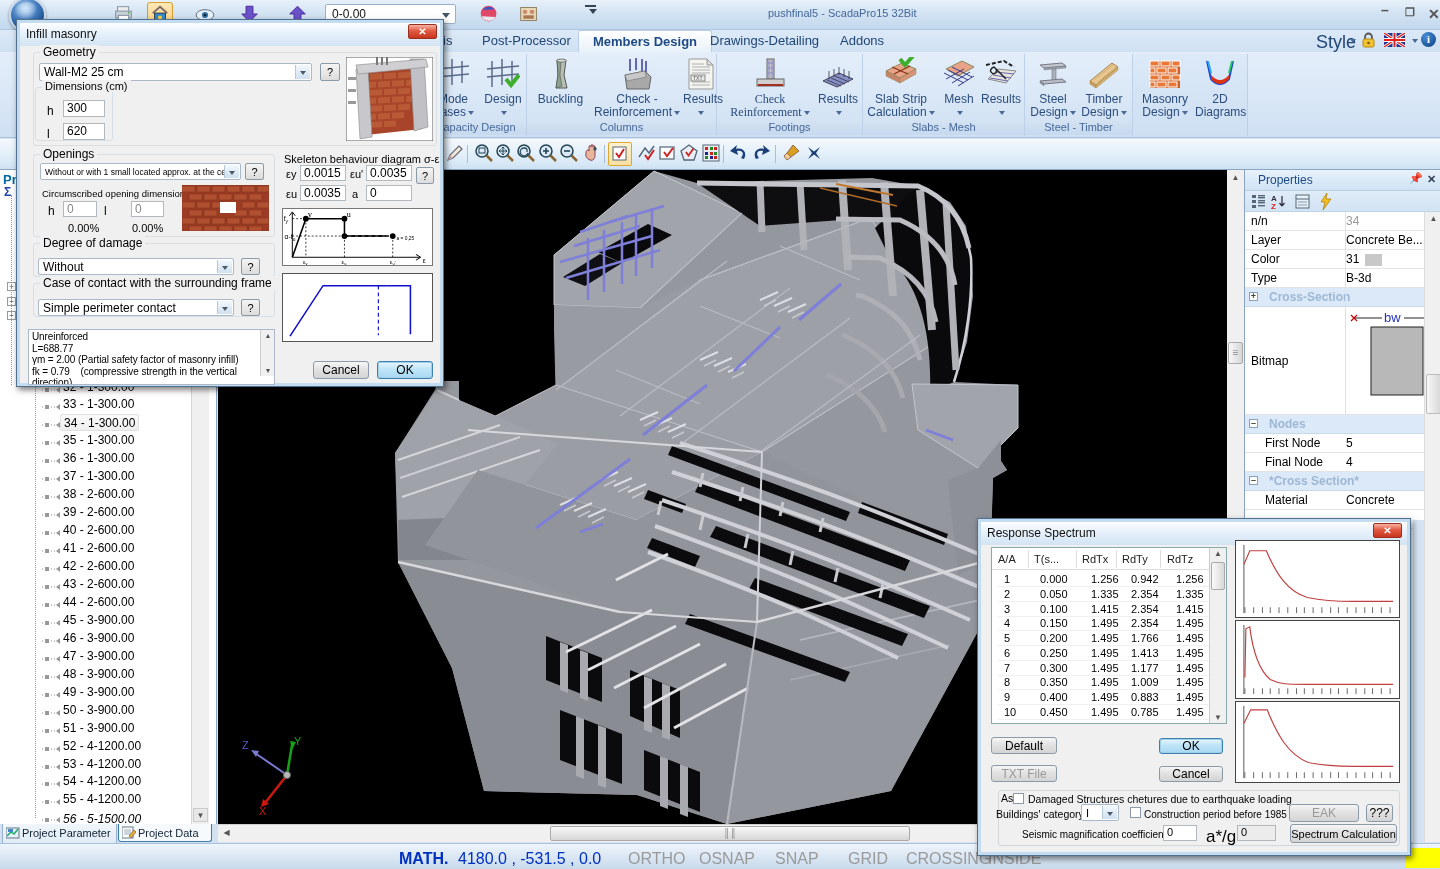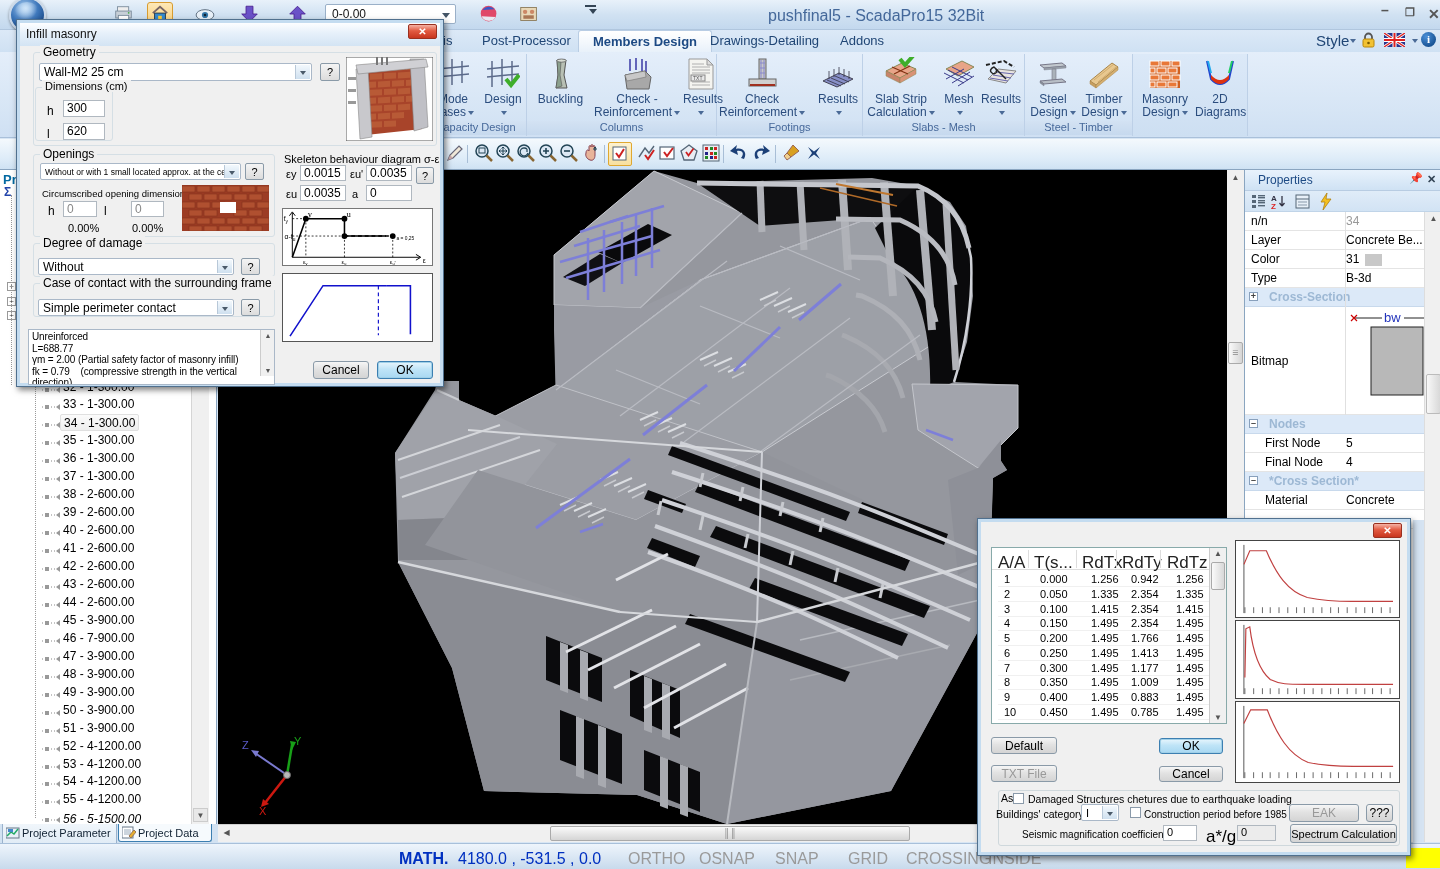--- a/index.html
+++ b/index.html
@@ -7,7 +7,7 @@
 
 #titlebar{position:absolute;left:0;top:0;width:1440px;height:30px;
  background:linear-gradient(#e8f1fa,#d1e2f2 50%,#c3d8ee);border-bottom:1px solid #b0c6de;}
-#titletext{position:absolute;left:768px;top:7px;font-size:16px;color:#44689a;}
+#titletext{position:absolute;left:768px;top:7px;font-size:11px;color:#44689a;}
 .winbtn{position:absolute;top:6px;color:#555;font-size:14px;font-weight:bold;}
 
 #tabrow{position:absolute;left:0;top:30px;width:1440px;height:22px;background:linear-gradient(#dcE9f7,#cfe1f3);}

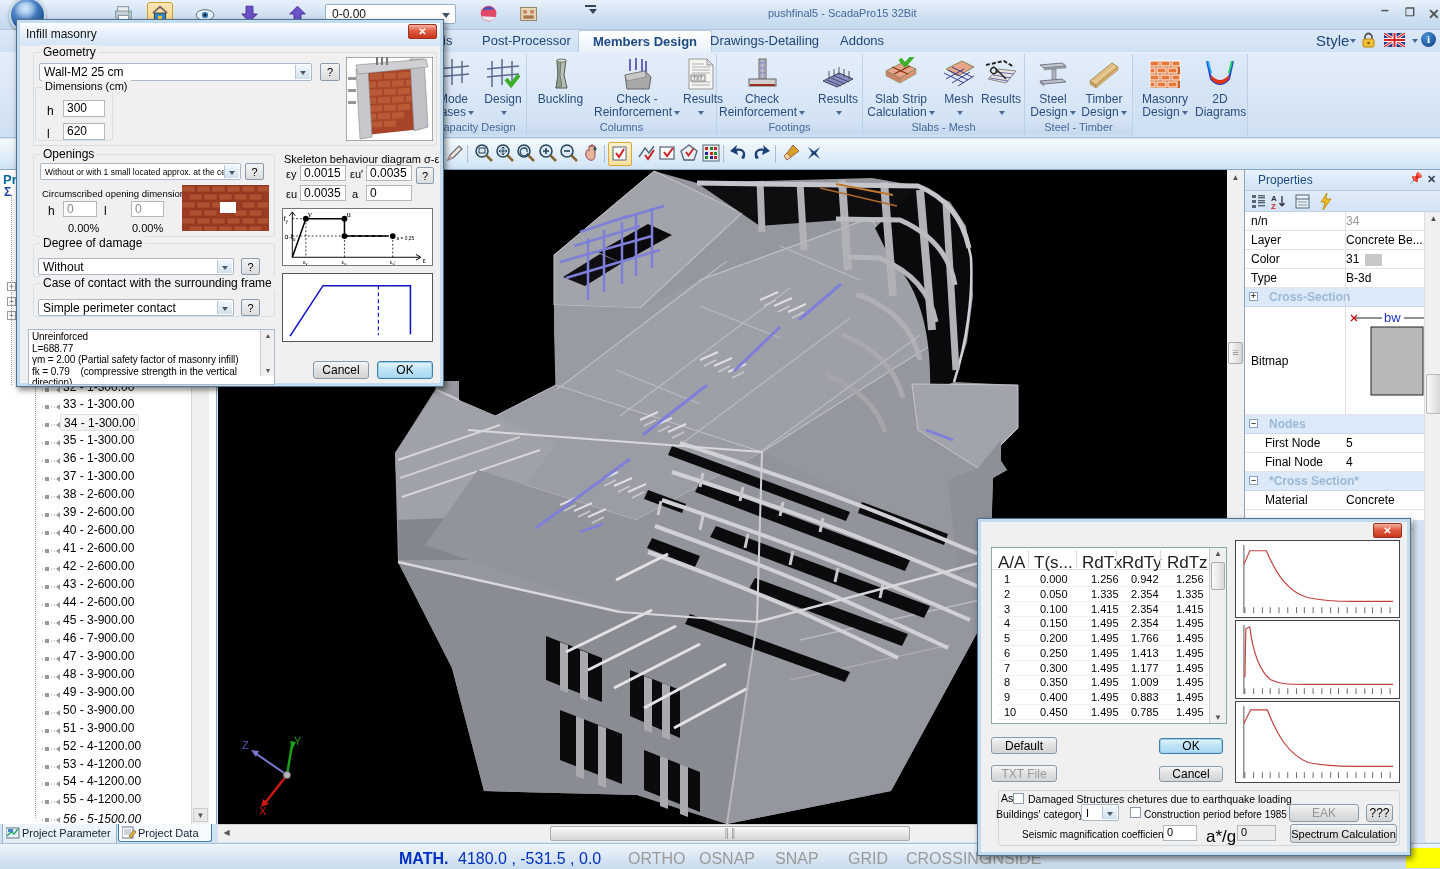--- a/index.html
+++ b/index.html
@@ -115,7 +115,7 @@
  <div class="rtab active" style="left:578px;">Members Design</div>
  <div class="rtab" style="left:696px;">Drawings-Detailing</div>
  <div class="rtab" style="left:826px;">Addons</div>
- <div style="position:absolute;left:1316px;top:2px;font-size:15px;color:#204675;">Style</div>
+ <div style="position:absolute;left:1316px;top:2px;font-size:18px;color:#204675;">Style</div>
  <div class="darr" style="position:absolute;left:1348px;top:9px;"></div>
  <div style="position:absolute;left:1360px;top:2px;width:17px;height:16px;"><svg width="17" height="16" viewBox="0 0 17 16">
           <path d="M5 7 V5 a3.5 3.5 0 0 1 7 0 V7" fill="none" stroke="#555" stroke-width="1.8"></path>

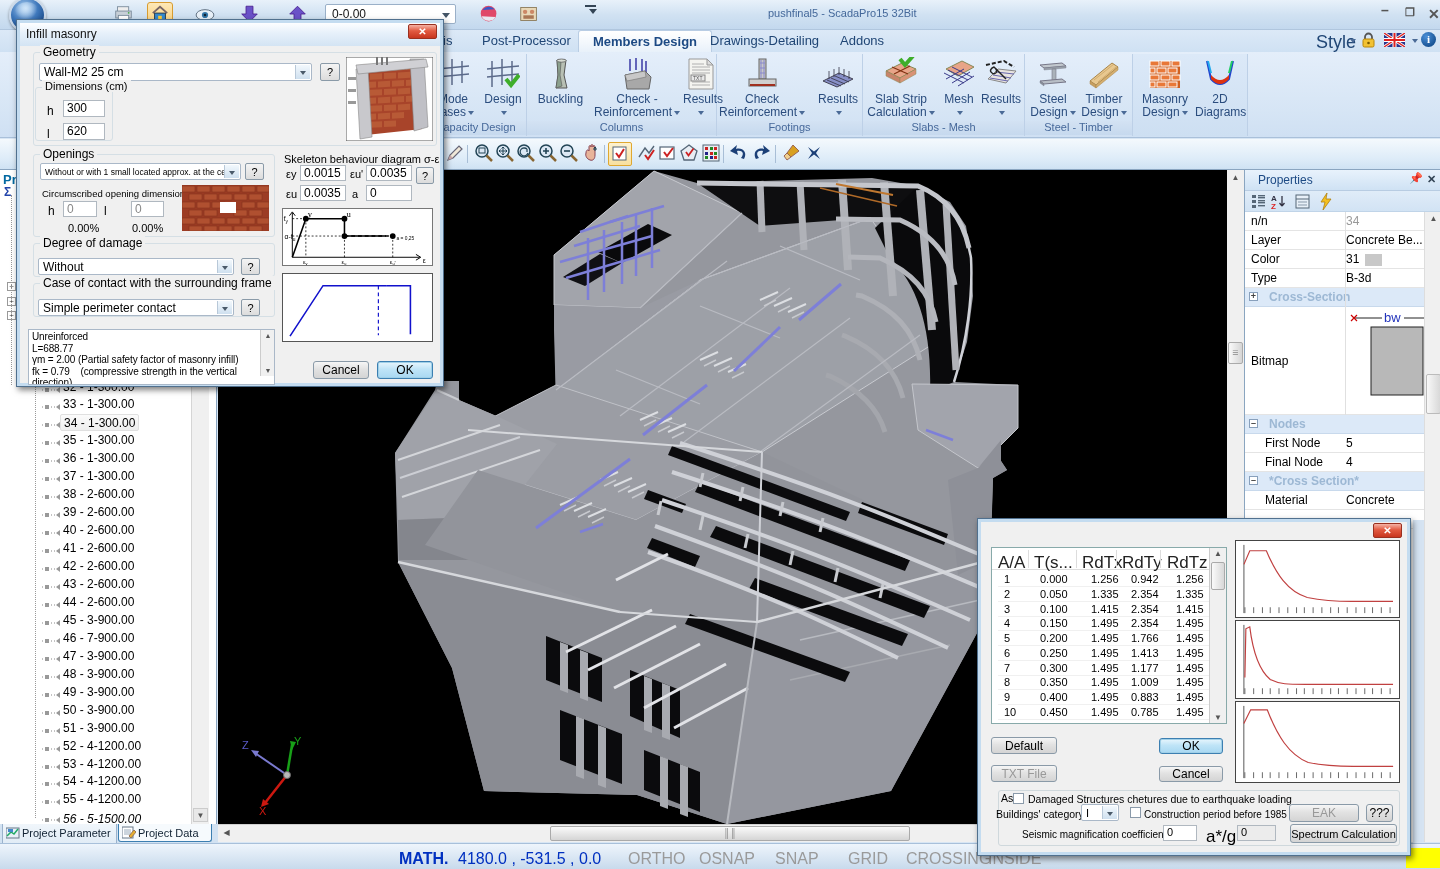--- a/index.html
+++ b/index.html
@@ -201,7 +201,7 @@
    <div class="rgrouplabel">Columns</div>
  </div>
  <div class="rgroup" style="left:717px;width:146px;">
-   <div class="rbtn" style="left:0;width:90px;">
+   <div class="rbtn" style="left:8px;width:90px;font-family:Liberation Serif, serif;">
      <svg class="ric" viewBox="0 0 34 34">
             <rect x="14" y="2" width="7" height="20" fill="#c8c8c8" stroke="#666"></rect>
             <g stroke="#8888cc" stroke-width="1">

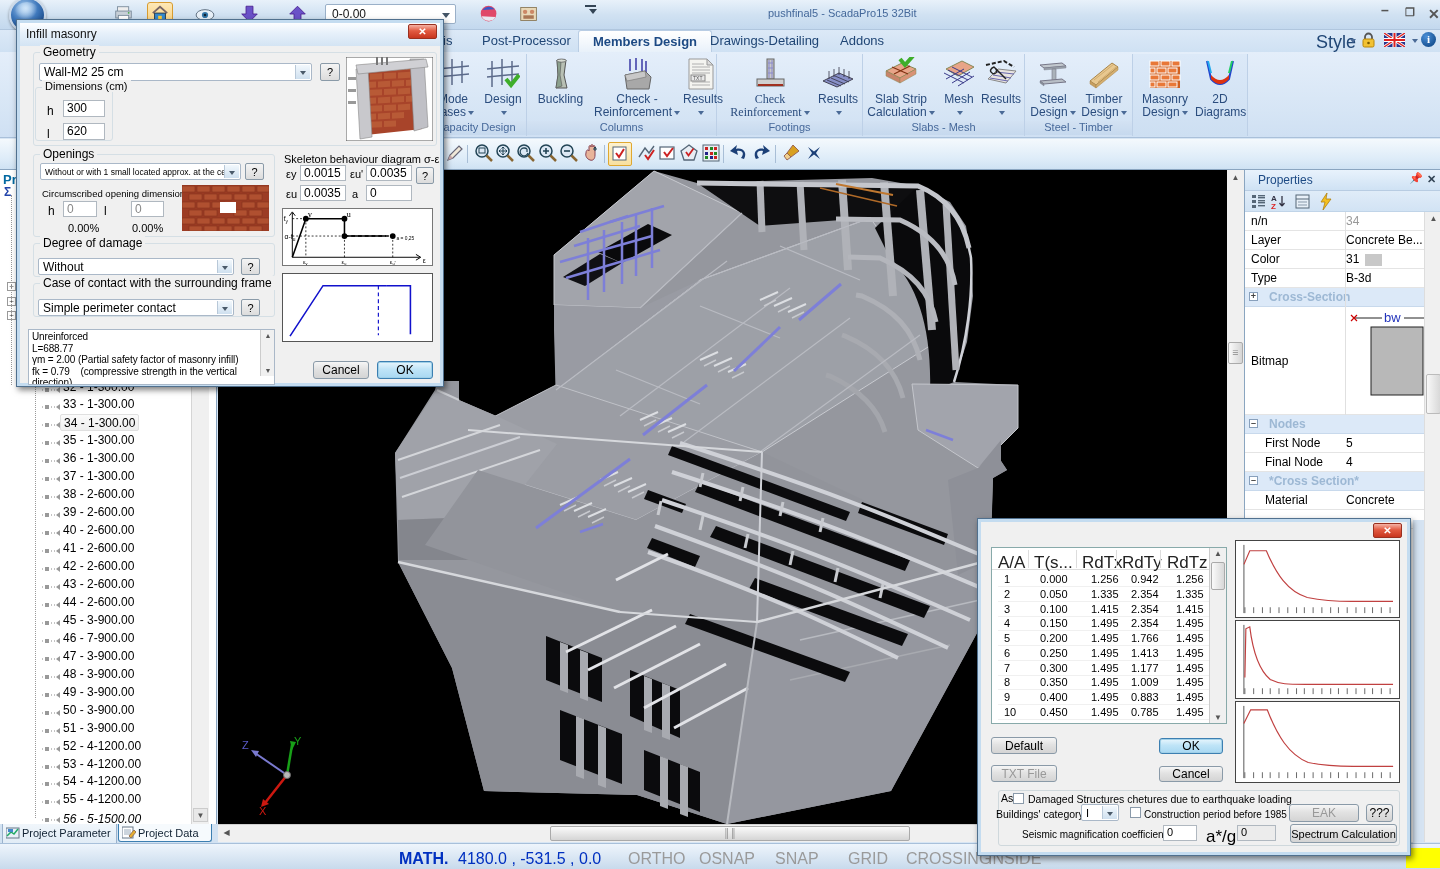--- a/index.html
+++ b/index.html
@@ -1036,6 +1036,7 @@
 
 <div id="dlg-spectrum" class="dlg" style="left:977px;top:518px;width:434px;height:338px;">
  <div class="dlgpad"></div>
+ <div class="dlgtitle">Response Spectrum</div>
  <div class="closebtn" style="right:8px;">✕</div>
  <div style="position:absolute;left:13px;top:28px;width:236px;height:177px;background:#fff;border:1px solid #8aa;">
   <div style="position:absolute;left:0;top:0;width:218px;height:22px;border-bottom:1px solid #ddd;font-size:17px;color:#222;">

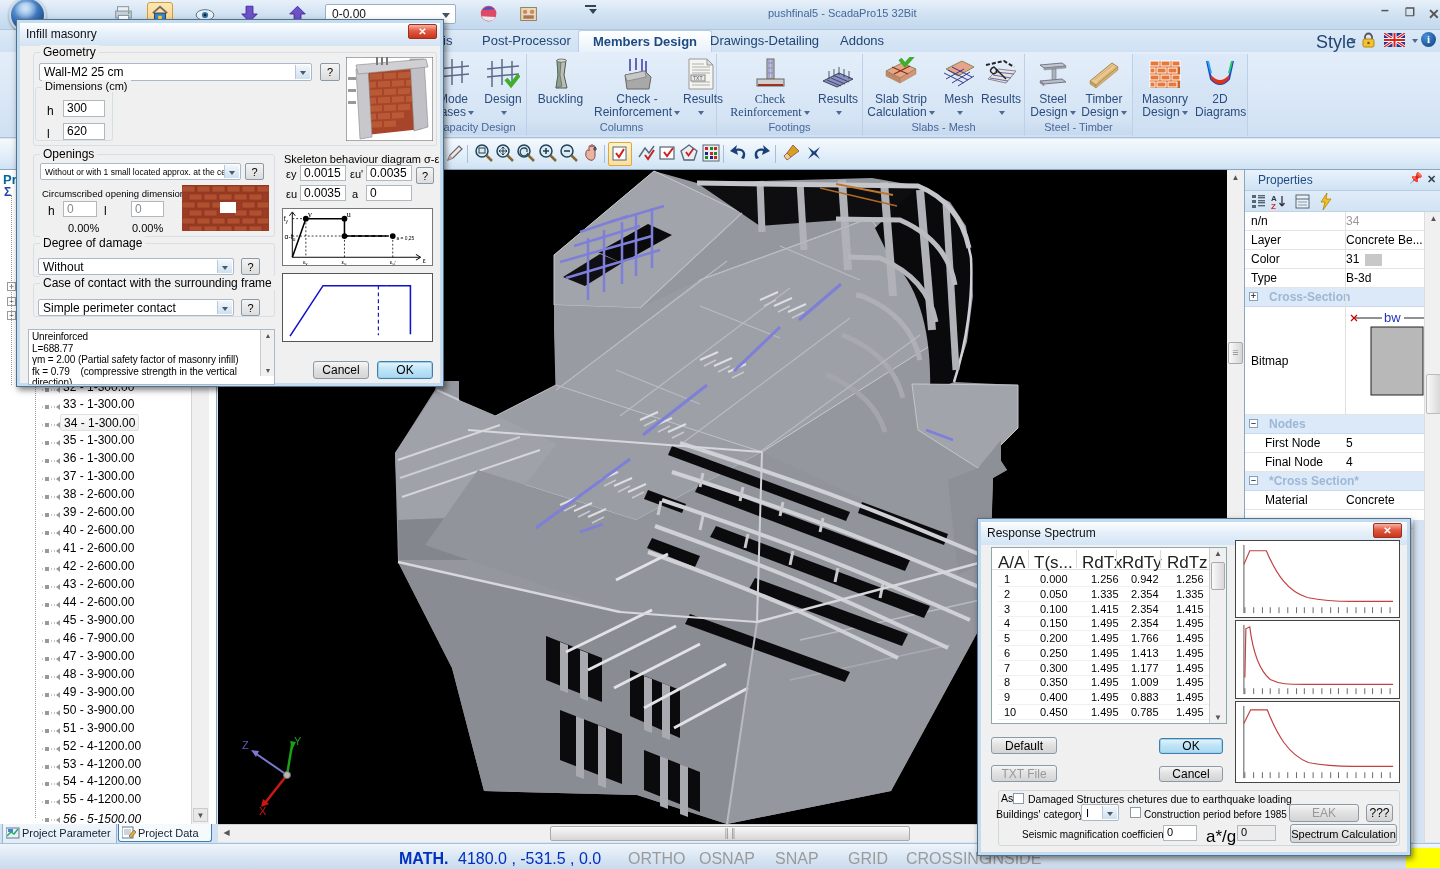--- a/index.html
+++ b/index.html
@@ -1039,7 +1039,7 @@
  <div class="dlgtitle">Response Spectrum</div>
  <div class="closebtn" style="right:8px;">✕</div>
  <div style="position:absolute;left:13px;top:28px;width:236px;height:177px;background:#fff;border:1px solid #8aa;">
-  <div style="position:absolute;left:0;top:0;width:218px;height:22px;border-bottom:1px solid #ddd;font-size:17px;color:#222;">
+  <div style="position:absolute;left:0;top:0;width:218px;height:22px;border-bottom:1px solid #ddd;font-size:11px;color:#222;">
    <span style="position:absolute;left:6px;top:5px;">A/A</span>
           <span style="position:absolute;left:42px;top:5px;">T(s...</span>
           <span style="position:absolute;left:90px;top:5px;">RdTx</span>

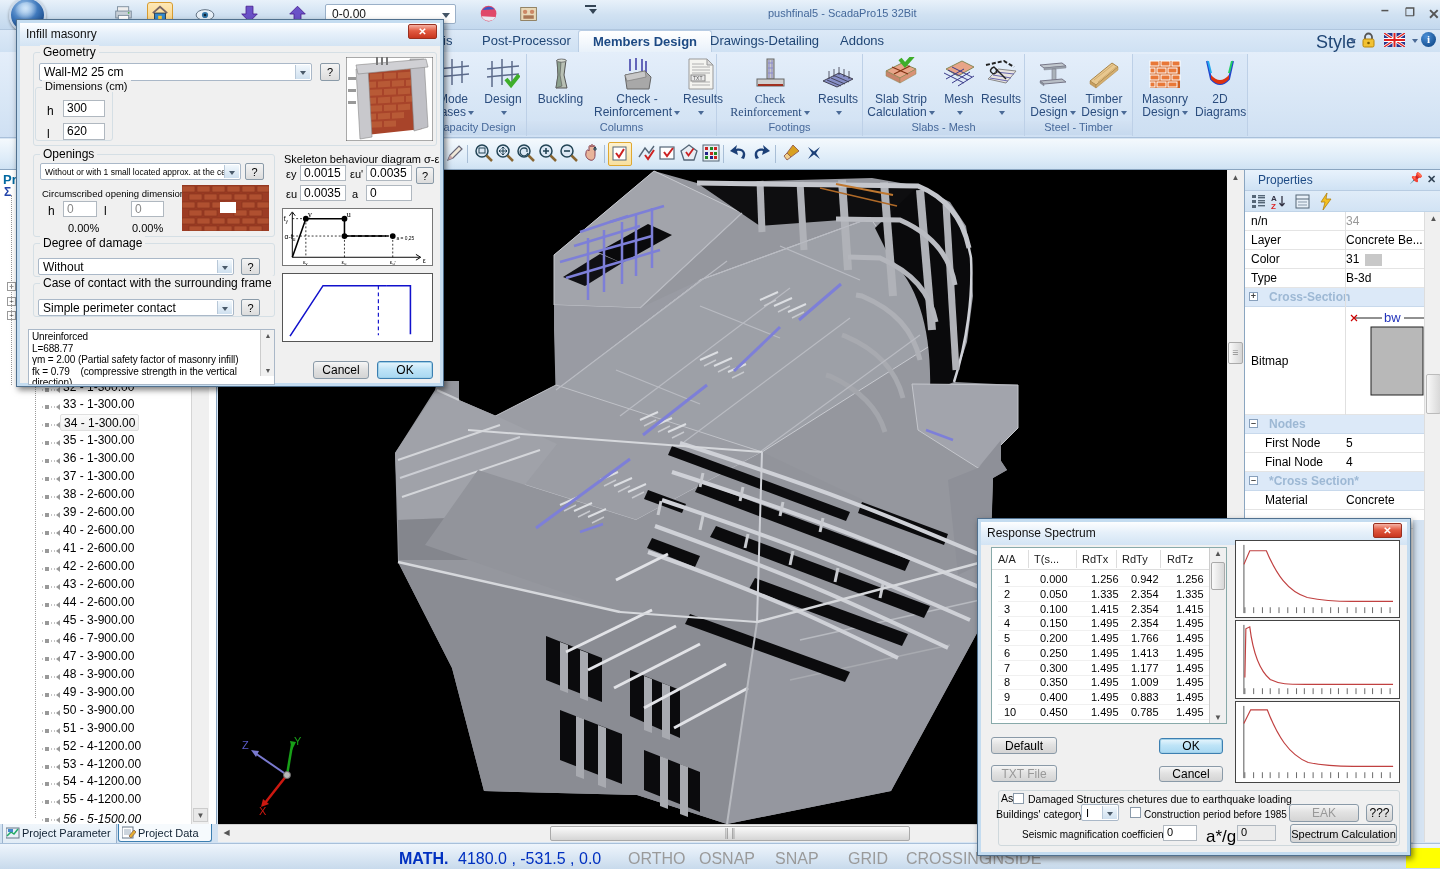--- a/index.html
+++ b/index.html
@@ -503,7 +503,7 @@
           <rect x="3" y="2" width="4" height="4" fill="#999"></rect>
           <path d="M14 1 L18 4 L14 7 Z" fill="#999" transform="scale(-1,1) translate(-32,0)"></path>
         </svg></div>
- <div class="titem" style="top:459.8px;">46 - 7-900.00</div>
+ <div class="titem" style="top:459.8px;">46 - 3-900.00</div>
  <div class="tico" style="top:463.8px;"><svg width="18" height="8" viewBox="0 0 18 8">
           <line x1="0" y1="4" x2="16" y2="4" stroke="#888" stroke-width="1" stroke-dasharray="1 2"></line>
           <rect x="3" y="2" width="4" height="4" fill="#999"></rect>

